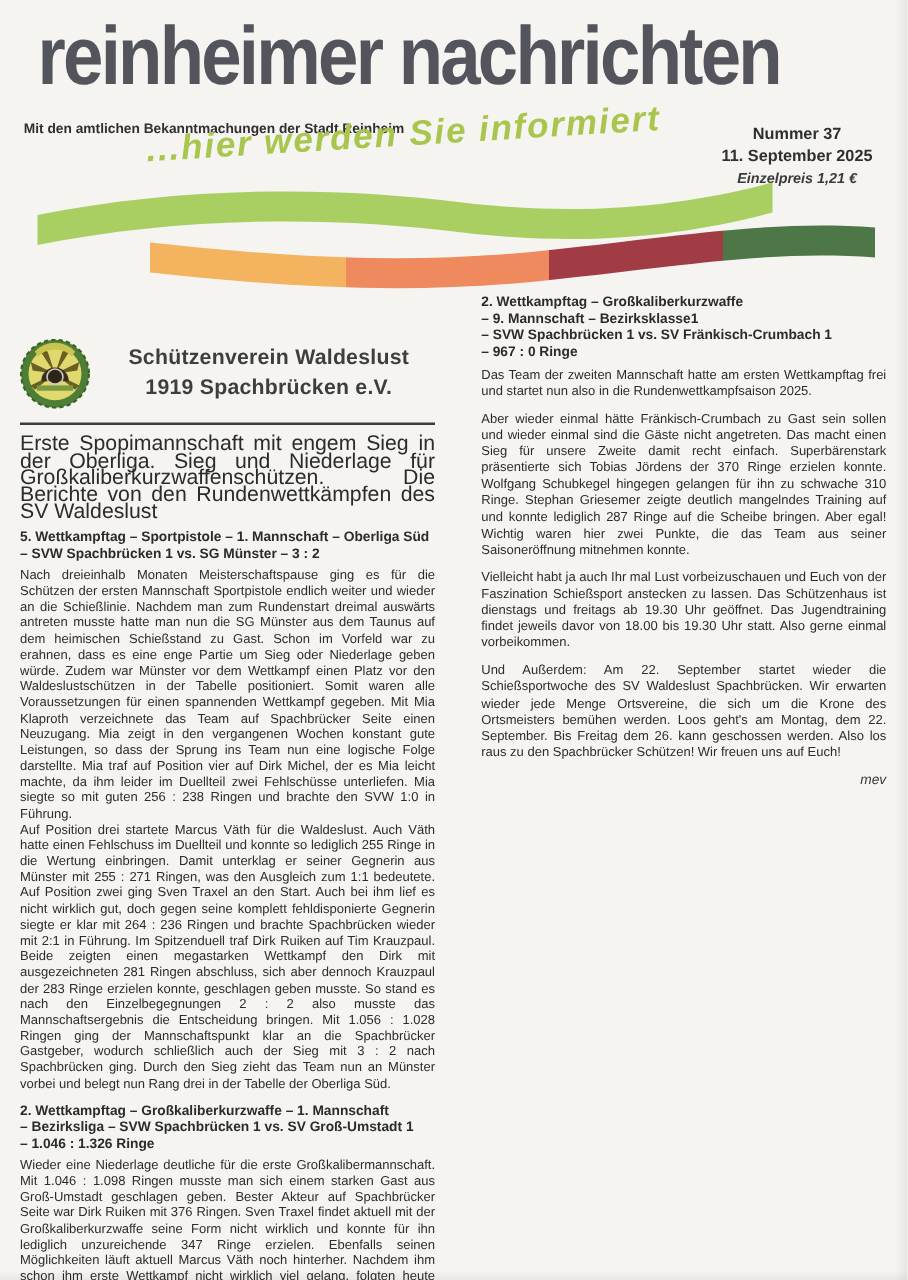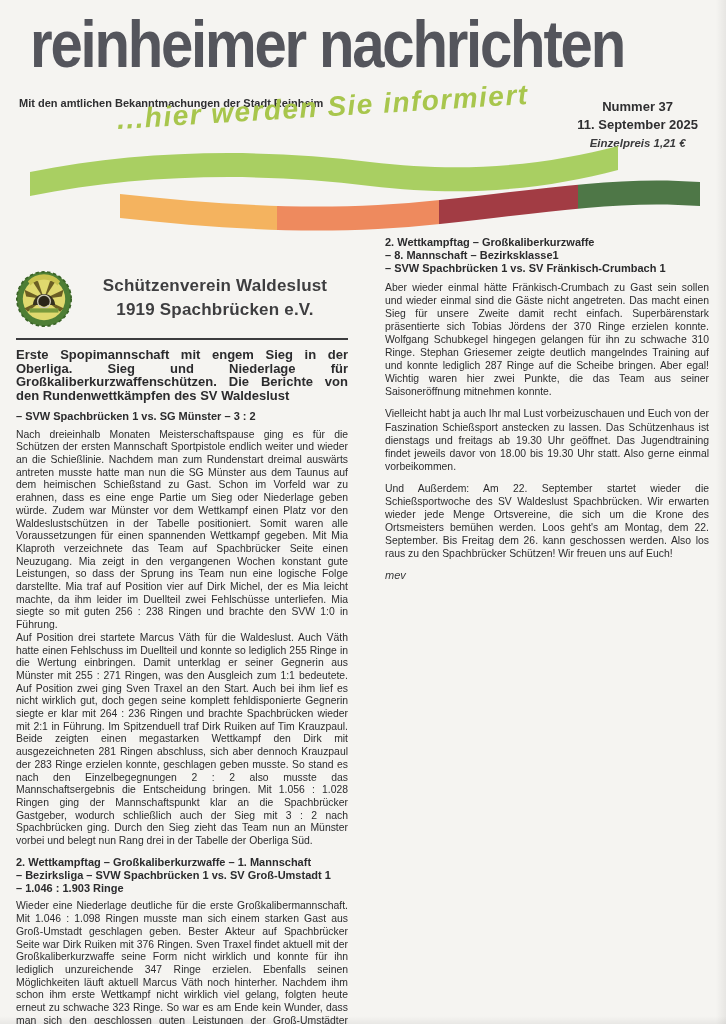--- a/index.html
+++ b/index.html
@@ -139,7 +139,7 @@
   <div class="col col-right">
     <div class="sec-heading">
       <div>2. Wettkampftag – Großkaliberkurzwaffe</div>
-      <div>– 8. Mannschaft – Bezirksklasse1</div>
+      <div>– 9. Mannschaft – Bezirksklasse1</div>
       <div>– SVW Spachbrücken 1 vs. SV Fränkisch-Crumbach 1</div>
     </div>
     <p class="body-p">Aber wieder einmal hätte Fränkisch-Crumbach zu Gast sein sollen und wieder einmal sind die Gäste nicht angetreten. Das macht einen Sieg für unsere Zweite damit recht einfach. Superbärenstark präsentierte sich Tobias Jördens der 370 Ringe erzielen konnte. Wolfgang Schubkegel hingegen gelangen für ihn zu schwache 310 Ringe. Stephan Griesemer zeigte deutlich mangelndes Training auf und konnte lediglich 287 Ringe auf die Scheibe bringen. Aber egal! Wichtig waren hier zwei Punkte, die das Team aus seiner Saisoneröffnung mitnehmen konnte.</p>

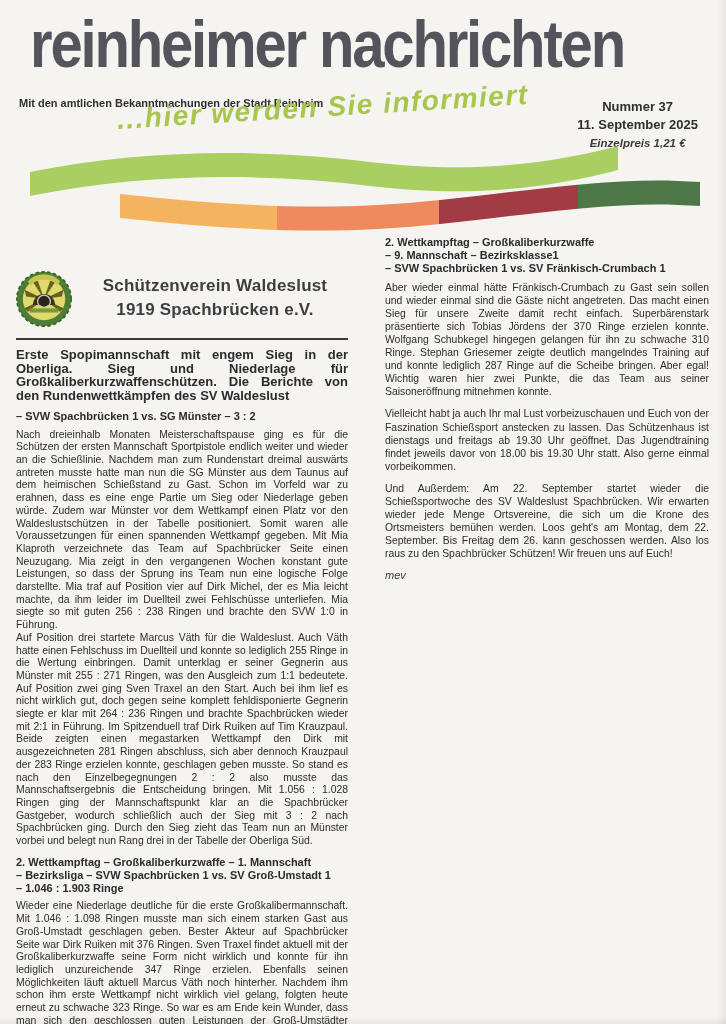--- a/index.html
+++ b/index.html
@@ -141,6 +141,7 @@
       <div>2. Wettkampftag – Großkaliberkurzwaffe</div>
       <div>– 9. Mannschaft – Bezirksklasse1</div>
       <div>– SVW Spachbrücken 1 vs. SV Fränkisch-Crumbach 1</div>
+      <div>– 967 : 0 Ringe</div>
     </div>
     <p class="body-p">Aber wieder einmal hätte Fränkisch-Crumbach zu Gast sein sollen und wieder einmal sind die Gäste nicht angetreten. Das macht einen Sieg für unsere Zweite damit recht einfach. Superbärenstark präsentierte sich Tobias Jördens der 370 Ringe erzielen konnte. Wolfgang Schubkegel hingegen gelangen für ihn zu schwache 310 Ringe. Stephan Griesemer zeigte deutlich mangelndes Training auf und konnte lediglich 287 Ringe auf die Scheibe bringen. Aber egal! Wichtig waren hier zwei Punkte, die das Team aus seiner Saisoneröffnung mitnehmen konnte.</p>
     <p class="body-p">Vielleicht habt ja auch Ihr mal Lust vorbeizuschauen und Euch von der Faszination Schießsport anstecken zu lassen. Das Schützenhaus ist dienstags und freitags ab 19.30 Uhr geöffnet. Das Jugendtraining findet jeweils davor von 18.00 bis 19.30 Uhr statt. Also gerne einmal vorbeikommen.</p>

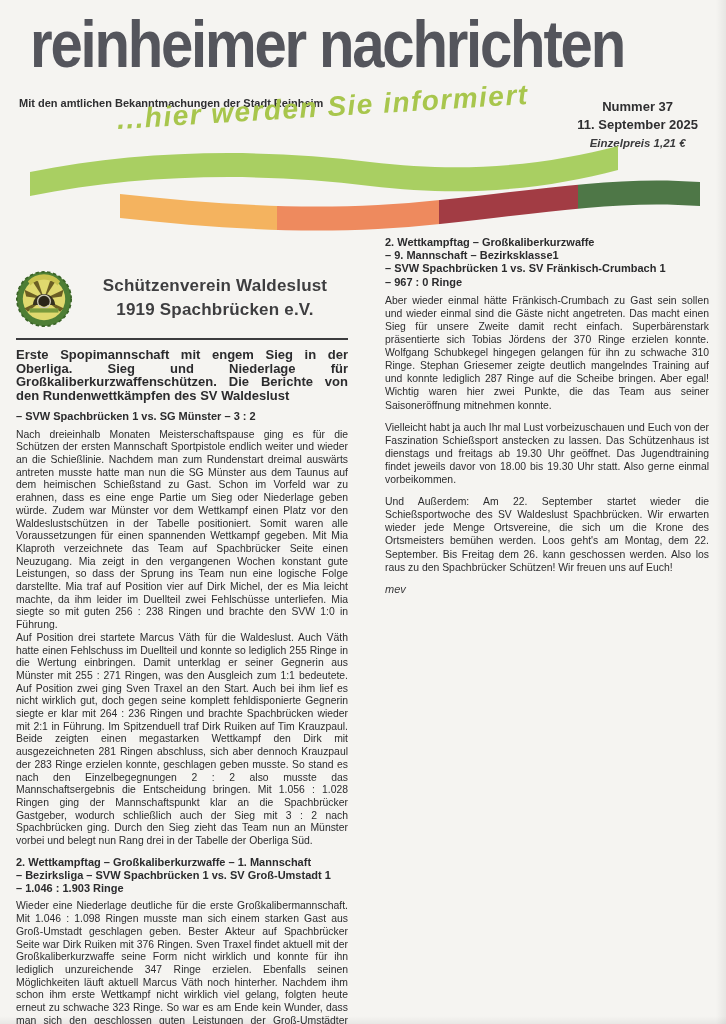--- a/index.html
+++ b/index.html
@@ -143,6 +143,7 @@
       <div>– SVW Spachbrücken 1 vs. SV Fränkisch-Crumbach 1</div>
       <div>– 967 : 0 Ringe</div>
     </div>
+    <p class="body-p">Das Team der zweiten Mannschaft hatte am ersten Wettkampftag frei und startet nun also in die Rundenwettkampfsaison 2025.</p>
     <p class="body-p">Aber wieder einmal hätte Fränkisch-Crumbach zu Gast sein sollen und wieder einmal sind die Gäste nicht angetreten. Das macht einen Sieg für unsere Zweite damit recht einfach. Superbärenstark präsentierte sich Tobias Jördens der 370 Ringe erzielen konnte. Wolfgang Schubkegel hingegen gelangen für ihn zu schwache 310 Ringe. Stephan Griesemer zeigte deutlich mangelndes Training auf und konnte lediglich 287 Ringe auf die Scheibe bringen. Aber egal! Wichtig waren hier zwei Punkte, die das Team aus seiner Saisoneröffnung mitnehmen konnte.</p>
     <p class="body-p">Vielleicht habt ja auch Ihr mal Lust vorbeizuschauen und Euch von der Faszination Schießsport anstecken zu lassen. Das Schützenhaus ist dienstags und freitags ab 19.30 Uhr geöffnet. Das Jugendtraining findet jeweils davor von 18.00 bis 19.30 Uhr statt. Also gerne einmal vorbeikommen.</p>
     <p class="body-p">Und Außerdem: Am 22. September startet wieder die Schießsportwoche des SV Waldeslust Spachbrücken. Wir erwarten wieder jede Menge Ortsvereine, die sich um die Krone des Ortsmeisters bemühen werden. Loos geht's am Montag, dem 22. September. Bis Freitag dem 26. kann geschossen werden. Also los raus zu den Spachbrücker Schützen! Wir freuen uns auf Euch!</p>

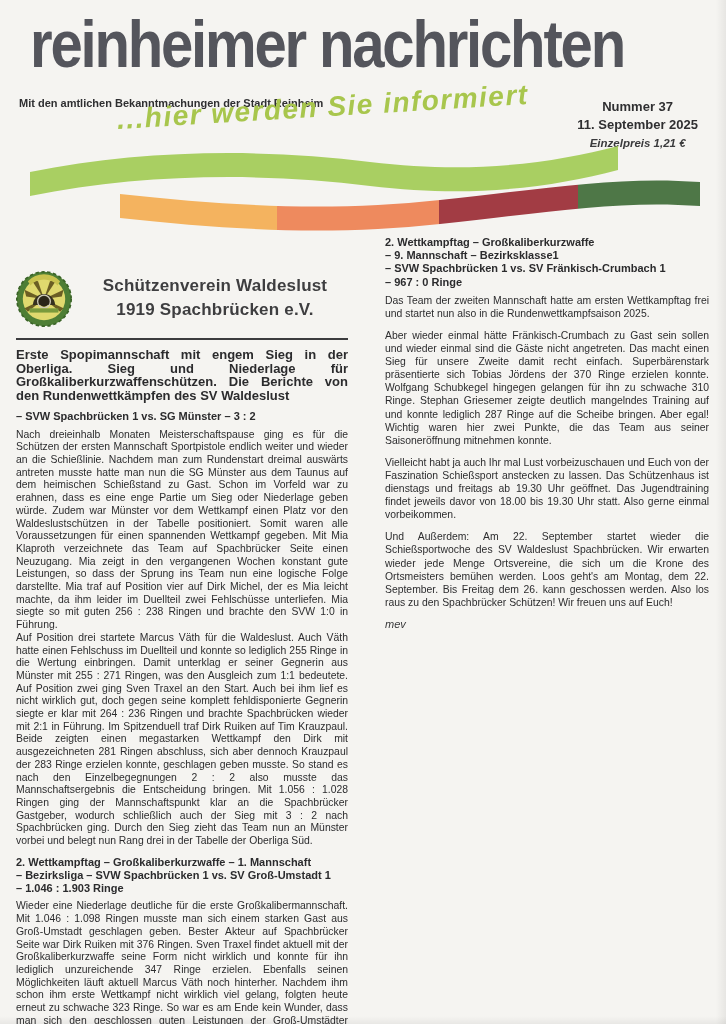--- a/index.html
+++ b/index.html
@@ -51,7 +51,7 @@
   }
   .club-rule{border:none;border-top:2px solid #3c3c3e;margin:9px 0 8px;}
 
-  .intro{font-size:13px;font-weight:700;line-height:13.6px;text-align:justify;margin:0 0 8px;color:#2b2b2d;}
+  .intro{font-size:17px;font-weight:400;line-height:13.6px;text-align:justify;margin:0 0 8px;color:#2b2b2d;}
 
   .sec-heading{margin:8px 0 5px;font-size:11px;font-weight:700;line-height:13.2px;color:#2b2b2d;}
   .sec-heading div{margin:0;}

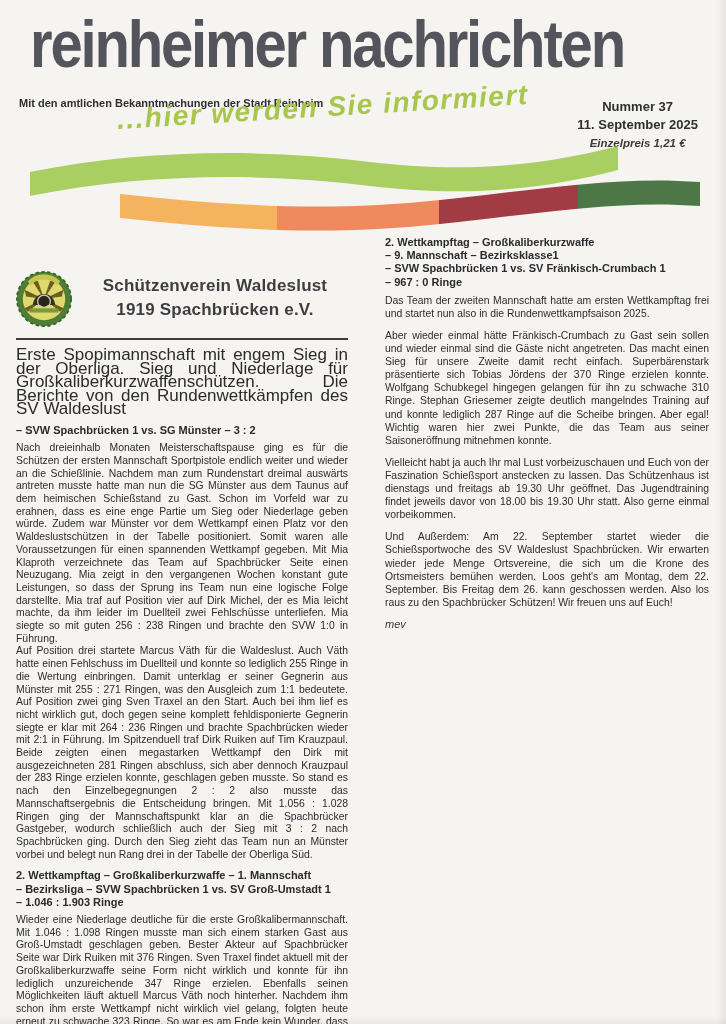--- a/index.html
+++ b/index.html
@@ -123,6 +123,7 @@
     <p class="intro">Erste Spopimannschaft mit engem Sieg in der Oberliga. Sieg und Niederlage für Großkaliberkurzwaffenschützen. Die Berichte von den Rundenwettkämpfen des SV Waldeslust</p>
 
     <div class="sec-heading">
+      <div>5. Wettkampftag – Sportpistole – 1. Mannschaft – Oberliga Süd</div>
       <div>– SVW Spachbrücken 1 vs. SG Münster – 3 : 2</div>
     </div>
     <p class="body-p">Nach dreieinhalb Monaten Meisterschaftspause ging es für die Schützen der ersten Mannschaft Sportpistole endlich weiter und wieder an die Schießlinie. Nachdem man zum Rundenstart dreimal auswärts antreten musste hatte man nun die SG Münster aus dem Taunus auf dem heimischen Schießstand zu Gast. Schon im Vorfeld war zu erahnen, dass es eine enge Partie um Sieg oder Niederlage geben würde. Zudem war Münster vor dem Wettkampf einen Platz vor den Waldeslustschützen in der Tabelle positioniert. Somit waren alle Voraussetzungen für einen spannenden Wettkampf gegeben. Mit Mia Klaproth verzeichnete das Team auf Spachbrücker Seite einen Neuzugang. Mia zeigt in den vergangenen Wochen konstant gute Leistungen, so dass der Sprung ins Team nun eine logische Folge darstellte. Mia traf auf Position vier auf Dirk Michel, der es Mia leicht machte, da ihm leider im Duellteil zwei Fehlschüsse unterliefen. Mia siegte so mit guten 256 : 238 Ringen und brachte den SVW 1:0 in Führung.</p>

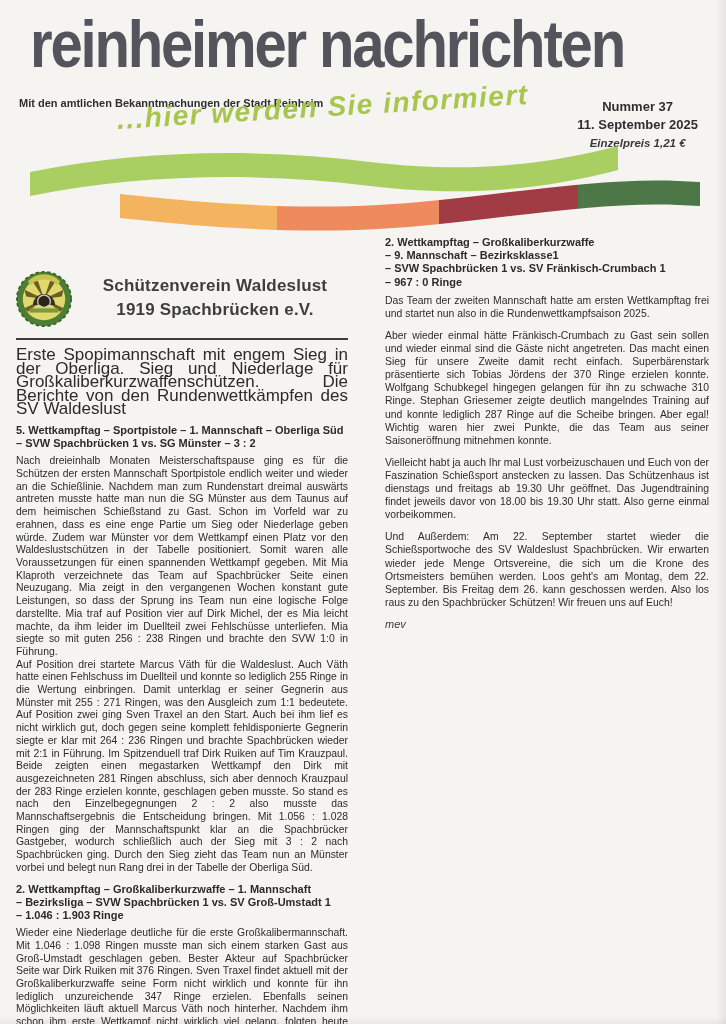--- a/index.html
+++ b/index.html
@@ -58,7 +58,7 @@
 
   .body-p{font-size:10.4px;line-height:12.7px;text-align:justify;margin:0;color:#2c2c2e;}
   .col-right .body-p{margin-bottom:9px;line-height:13.1px;}
-  .signature{font-size:11px;font-style:italic;color:#3a3a3c;margin-top:2px;}
+  .signature{font-size:11px;font-style:italic;text-align:right;color:#3a3a3c;margin-top:2px;}
 </style>
 </head>
 <body>

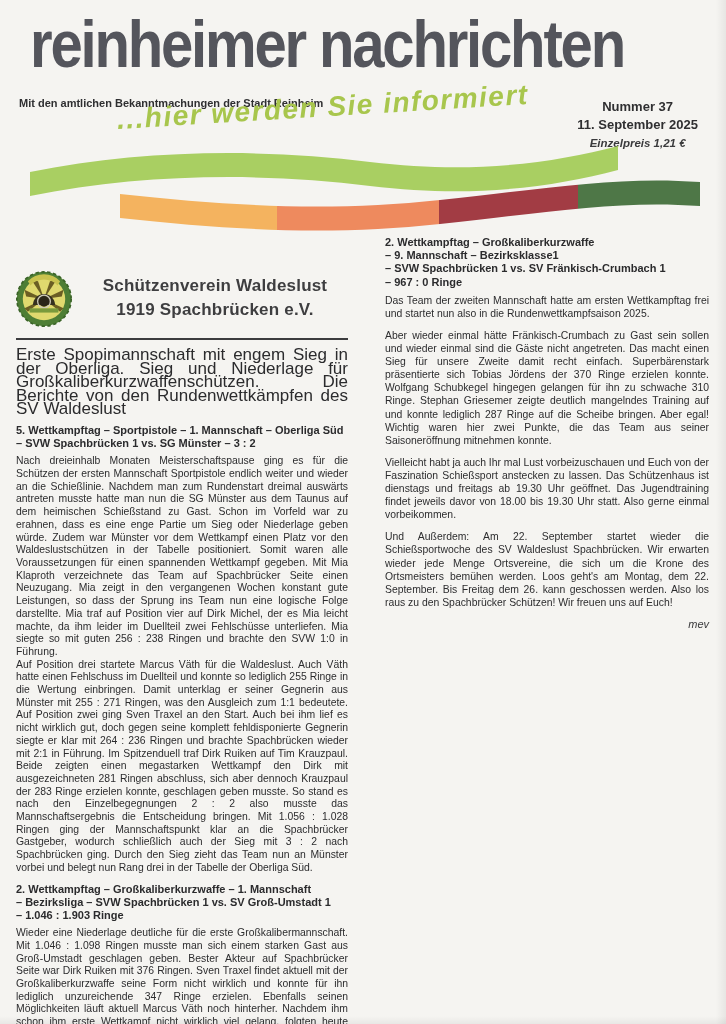--- a/index.html
+++ b/index.html
@@ -132,7 +132,7 @@
     <div class="sec-heading">
       <div>2. Wettkampftag – Großkaliberkurzwaffe – 1. Mannschaft</div>
       <div>– Bezirksliga – SVW Spachbrücken 1 vs. SV Groß-Umstadt 1</div>
-      <div>– 1.046 : 1.903 Ringe</div>
+      <div>– 1.046 : 1.326 Ringe</div>
     </div>
     <p class="body-p">Wieder eine Niederlage deutliche für die erste Großkalibermannschaft. Mit 1.046 : 1.098 Ringen musste man sich einem starken Gast aus Groß-Umstadt geschlagen geben. Bester Akteur auf Spachbrücker Seite war Dirk Ruiken mit 376 Ringen. Sven Traxel findet aktuell mit der Großkaliberkurzwaffe seine Form nicht wirklich und konnte für ihn lediglich unzureichende 347 Ringe erzielen. Ebenfalls seinen Möglichkeiten läuft aktuell Marcus Väth noch hinterher. Nachdem ihm schon ihm erste Wettkampf nicht wirklich viel gelang, folgten heute erneut zu schwache 323 Ringe. So war es am Ende kein Wunder, dass man sich den geschlossen guten Leistungen der Groß-Umstädter (Hillerich 370 Ringe, Harin 366 Ringe und Herlt 362 Ringe) geschlagen geben musste. Somit ein echter Fehlstart für die erste Mannschaft.</p>
   </div>

